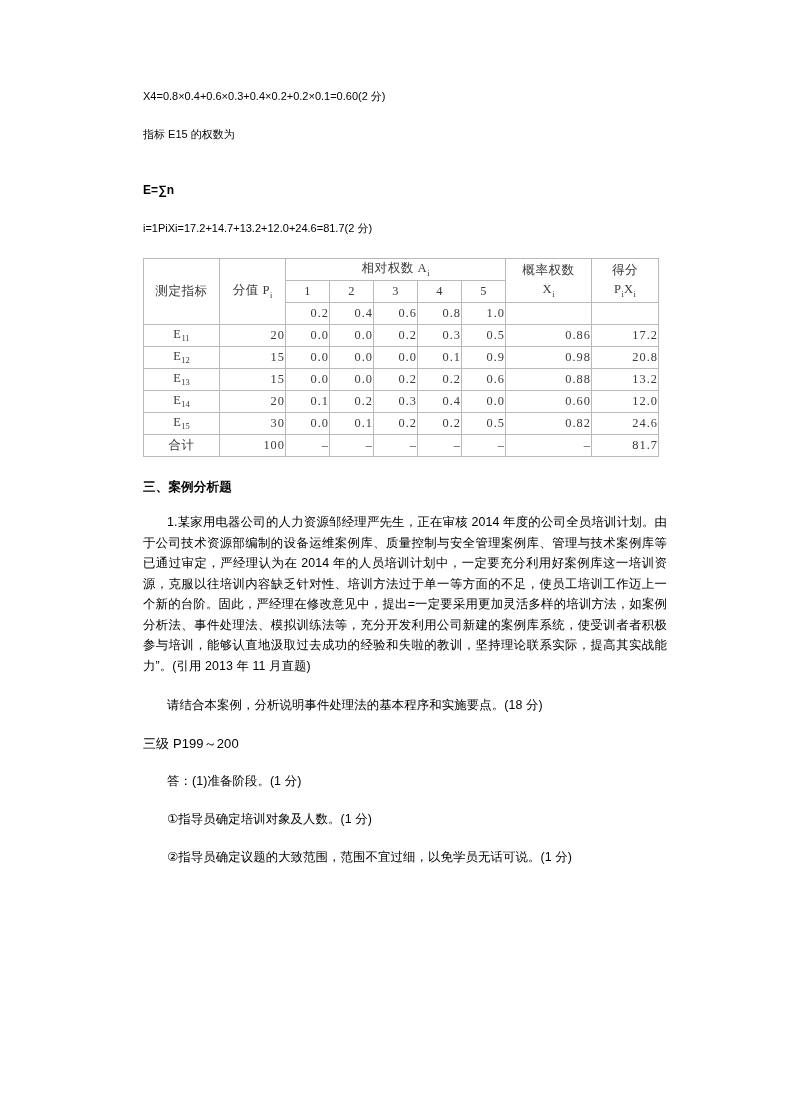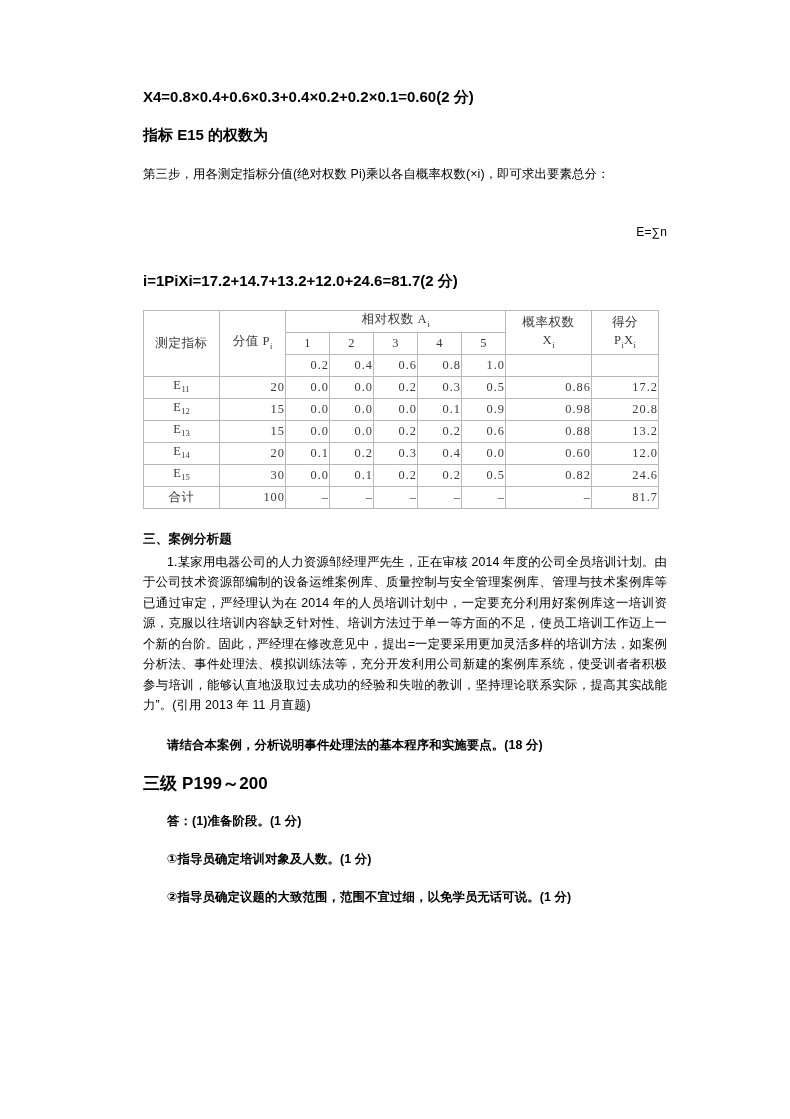--- a/index.html
+++ b/index.html
@@ -38,8 +38,8 @@
     white-space: pre-wrap;
   }
   .para.formula {
-    font-size: 15px;
-    font-weight: 700;
+    font-size: 11px;
+    font-weight: 400;
     letter-spacing: 0px;
   }
   .para.heading {

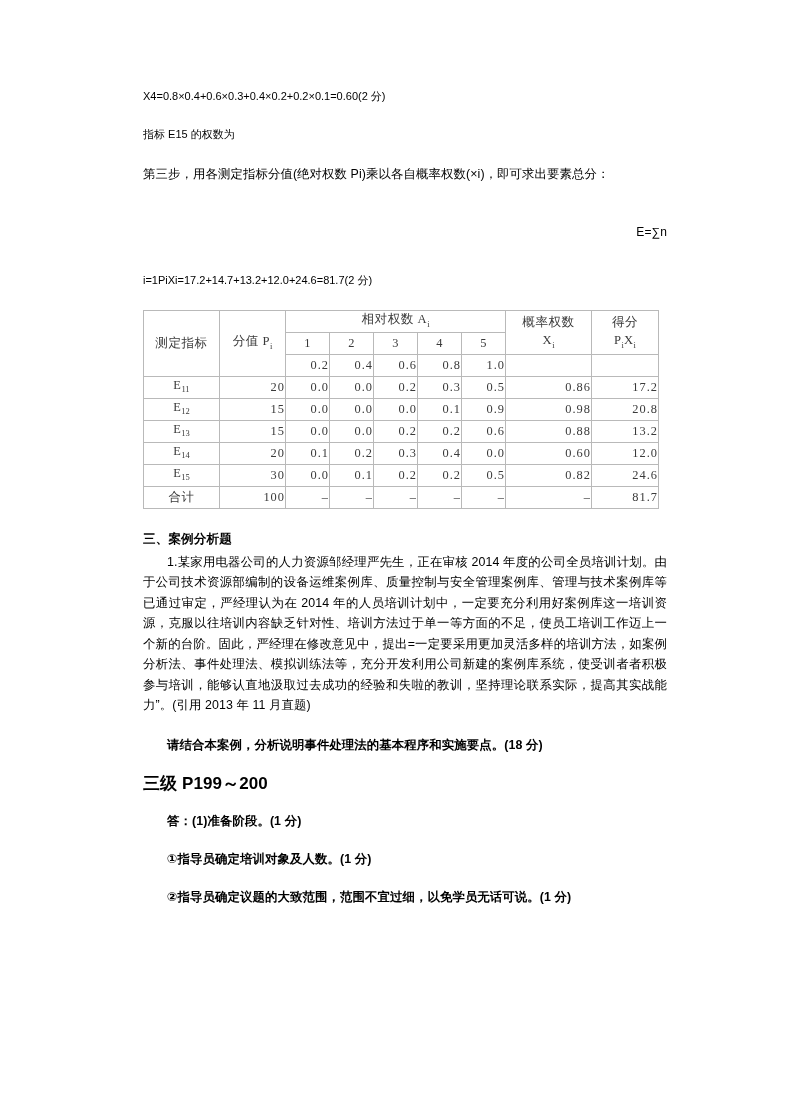--- a/index.html
+++ b/index.html
@@ -129,7 +129,6 @@
     <p class="para formula">指标 E15 的权数为</p>
 
 
-    <p class="para body">第三步，用各测定指标分值(绝对权数 Pi)乘以各自概率权数(×i)，即可求出要素总分：</p>
 
     <div class="gap-lg"></div>
 

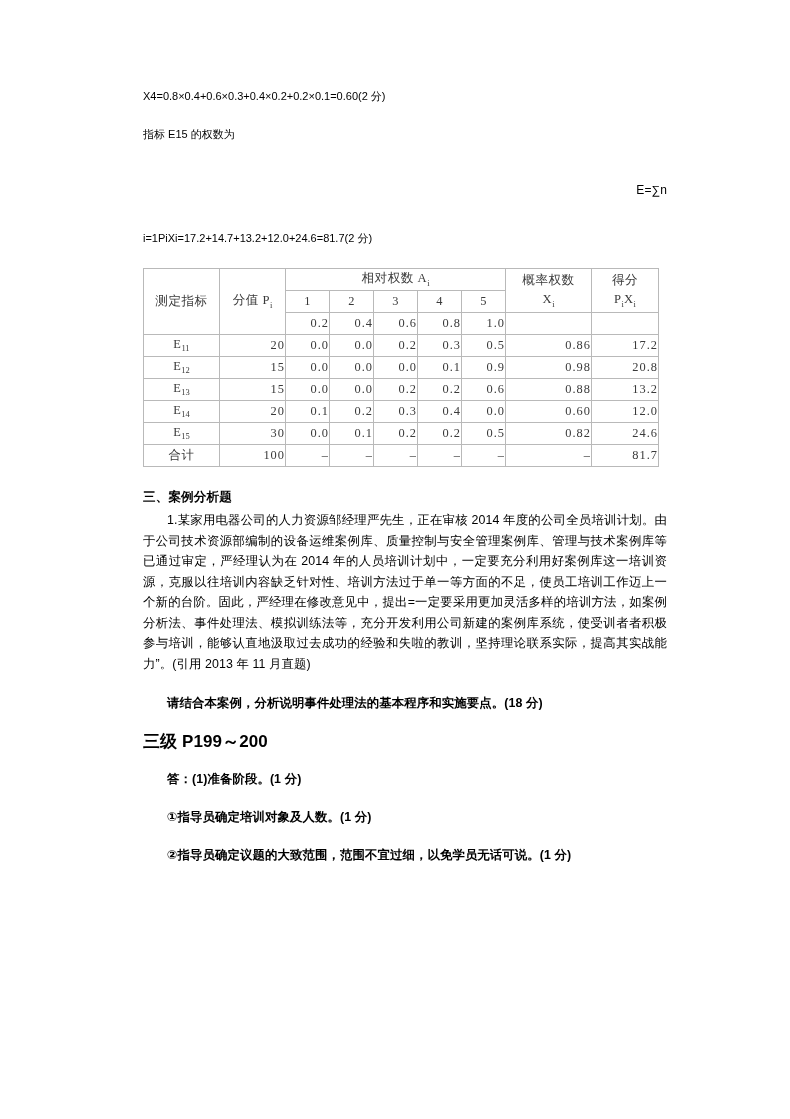--- a/index.html
+++ b/index.html
@@ -49,9 +49,8 @@
   }
   .para.sigma {
     font-size: 12px;
-    font-weight: 400;
-    margin-bottom: 31px;
-    text-align: right;
+    font-weight: 700;
+    margin-bottom: 21px;
   }
   .para.body {
     font-size: 12.4px;

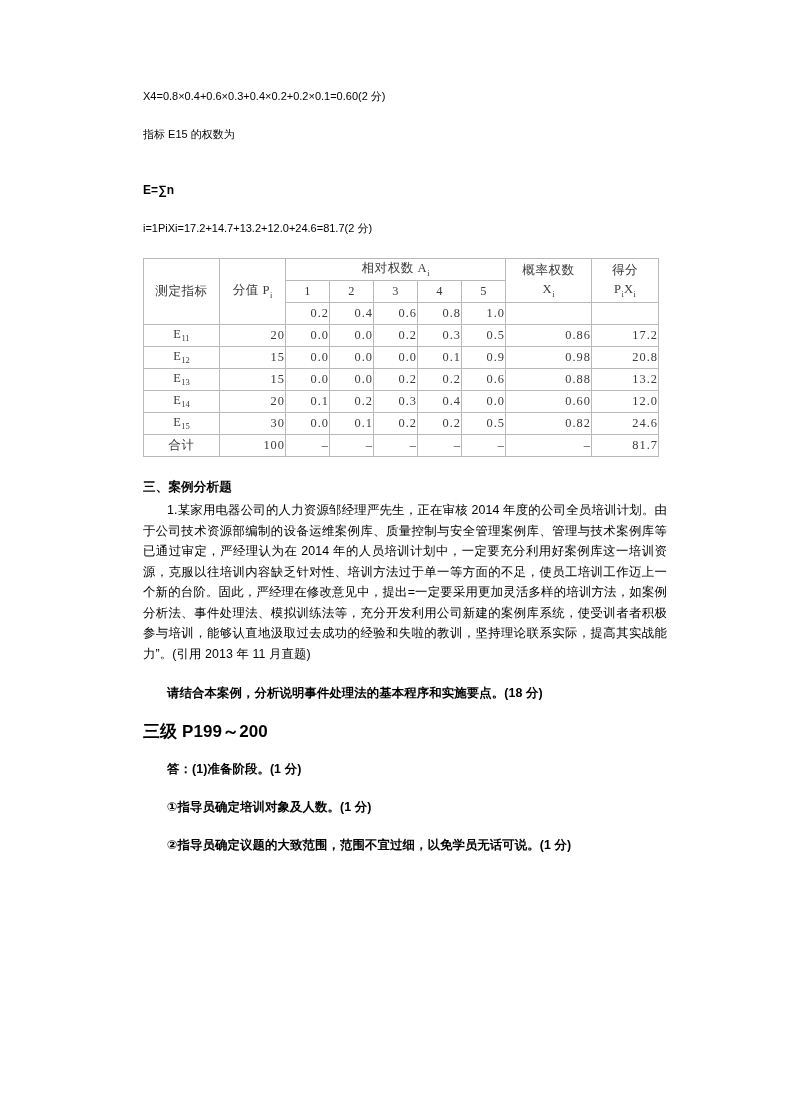--- a/index.html
+++ b/index.html
@@ -45,7 +45,7 @@
   .para.heading {
     font-size: 12.6px;
     font-weight: 600;
-    margin-bottom: 4px;
+    margin-bottom: 16px;
   }
   .para.sigma {
     font-size: 12px;

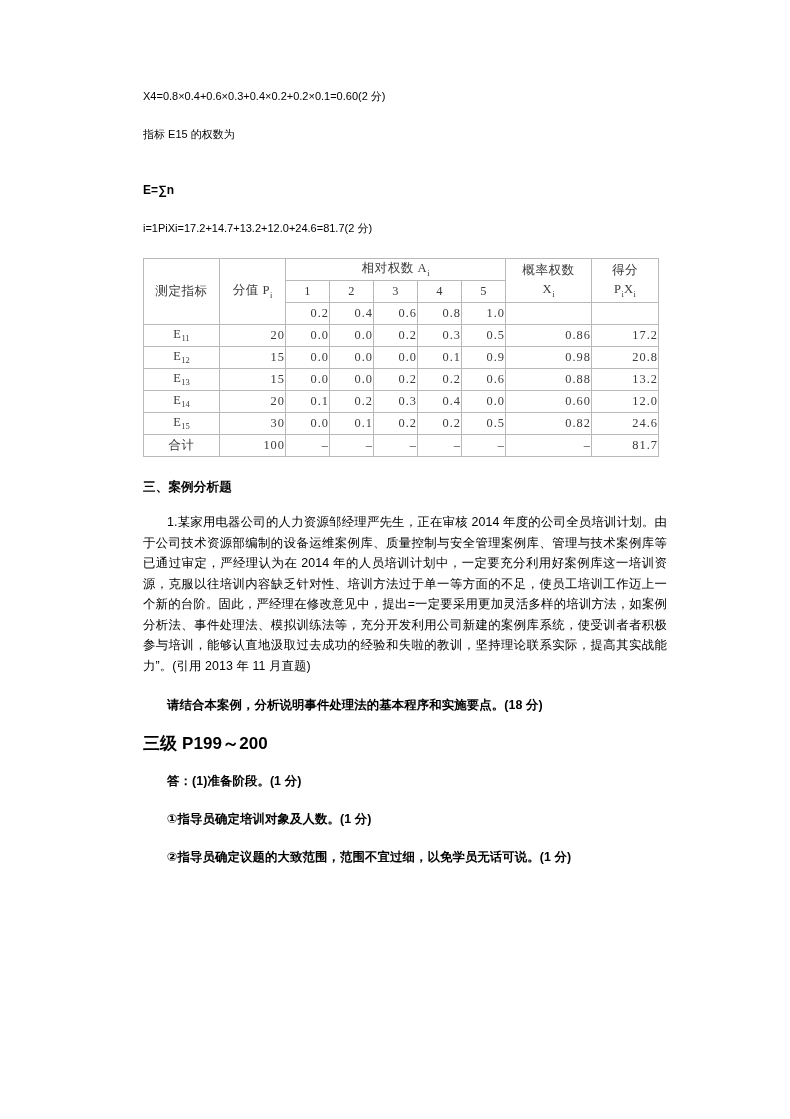--- a/index.html
+++ b/index.html
@@ -62,7 +62,7 @@
   .para.body .indent { display:inline-block; width: 24px; }
   .para.item {
     font-size: 12.4px;
-    font-weight: 700;
+    font-weight: 400;
     margin-bottom: 21px;
   }
   .para.item .indent { display:inline-block; width: 24px; }

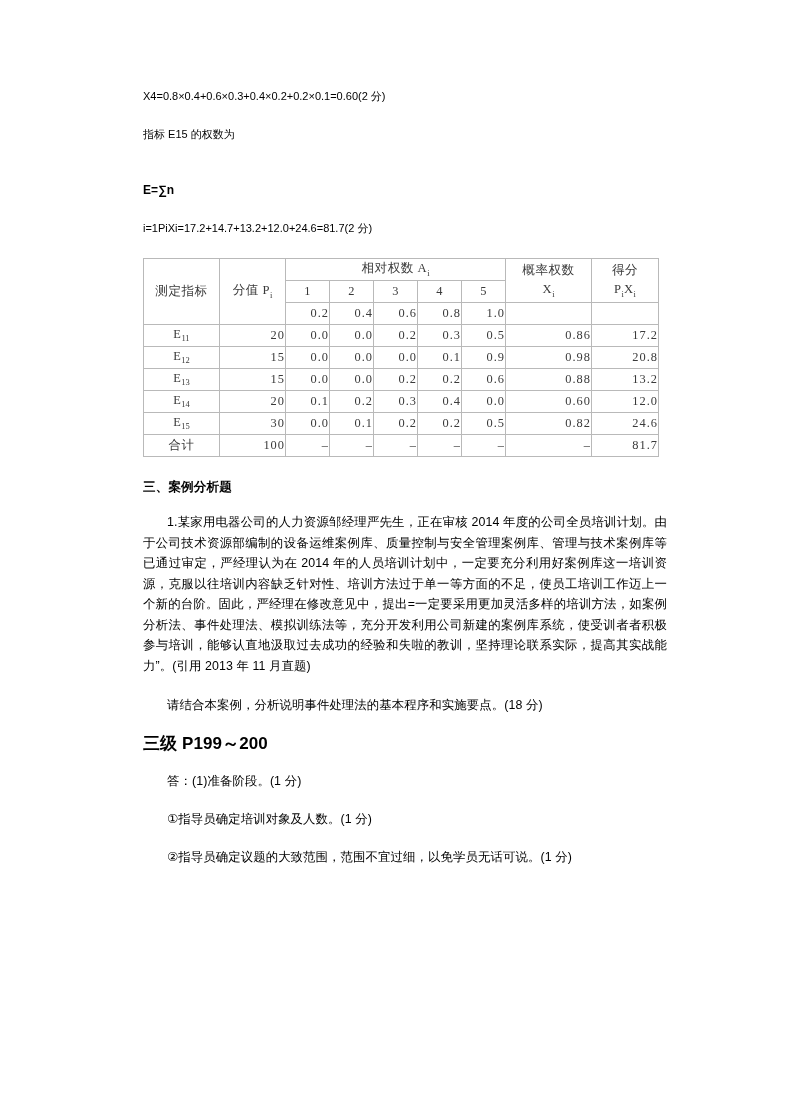--- a/index.html
+++ b/index.html
@@ -67,8 +67,8 @@
   }
   .para.item .indent { display:inline-block; width: 24px; }
   .para.ref {
-    font-size: 17px;
-    font-weight: 700;
+    font-size: 13px;
+    font-weight: 400;
   }
   .gap-lg { height: 18px; }
 

